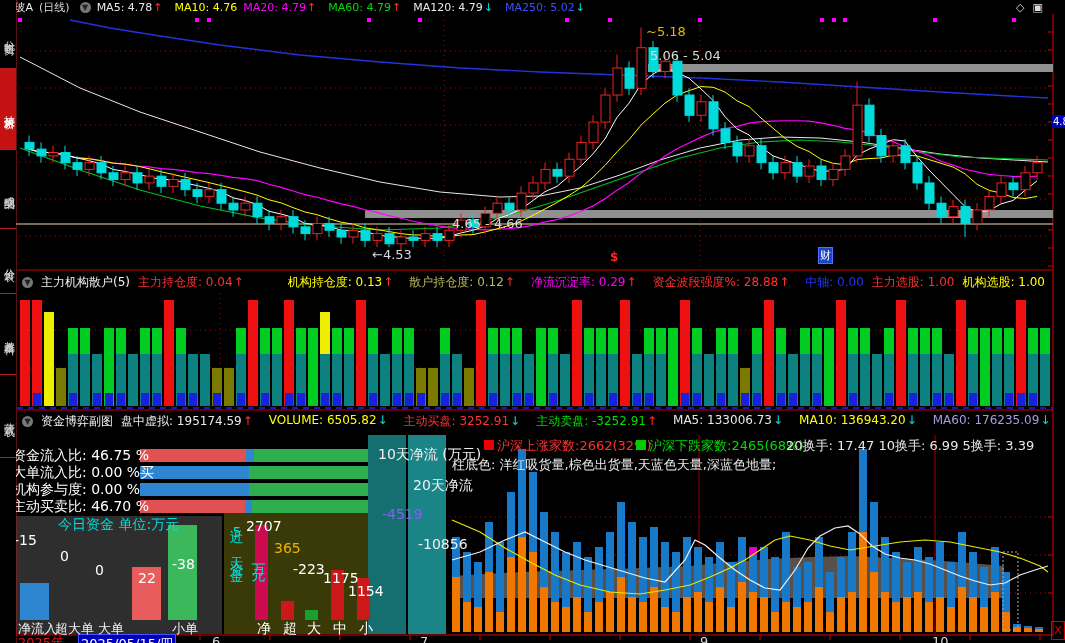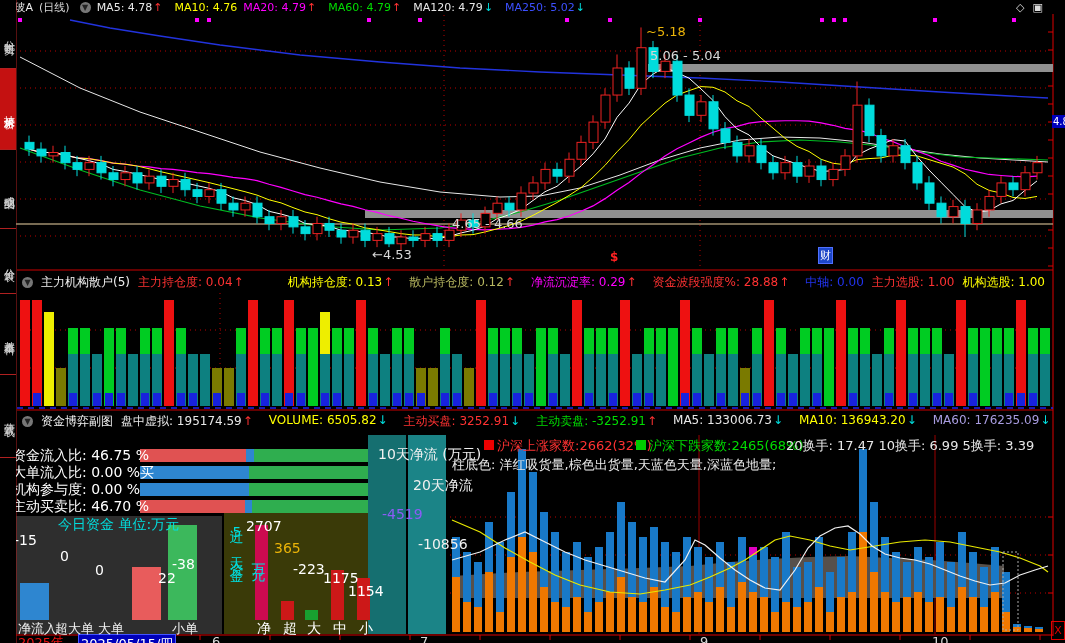--- a/index.html
+++ b/index.html
@@ -697,7 +697,7 @@
 <div class="txt" style="left: 14px; top: 532px; font-size: 14px; color: rgb(255, 255, 255);">-15</div>
 <div class="txt" style="left: 60px; top: 548px; font-size: 14px; color: rgb(255, 255, 255);">0</div>
 <div class="txt" style="left: 95px; top: 562px; font-size: 14px; color: rgb(255, 255, 255);">0</div>
-<div class="txt" style="left: 138px; top: 570px; font-size: 14px; color: rgb(255, 255, 255); margin-left: 20px;">22</div>
+<div class="txt" style="left: 138px; top: 570px; font-size: 14px; color: rgb(255, 255, 255);">22</div>
 <div class="txt" style="left: 172px; top: 556px; font-size: 14px; color: rgb(255, 255, 255);">-38</div>
 <div class="txt" style="left: 18px; top: 620px; font-size: 13px; color: rgb(240, 240, 240);">净流入</div>
 <div class="txt" style="left: 55px; top: 620px; font-size: 13px; color: rgb(240, 240, 240);">超大单</div>

